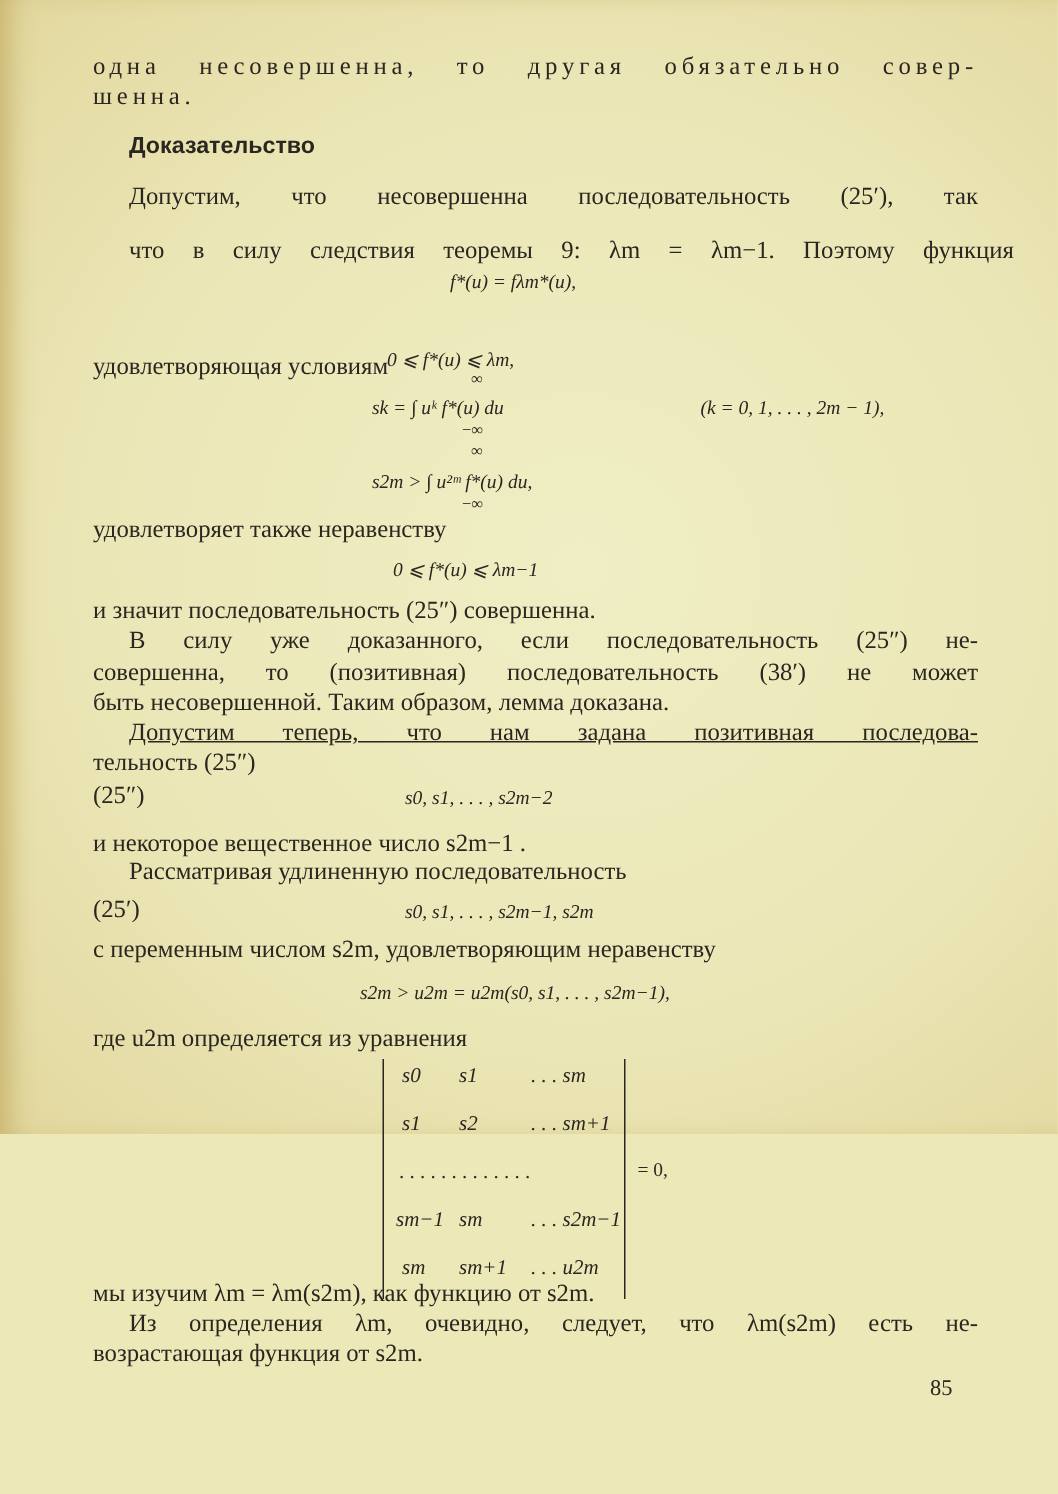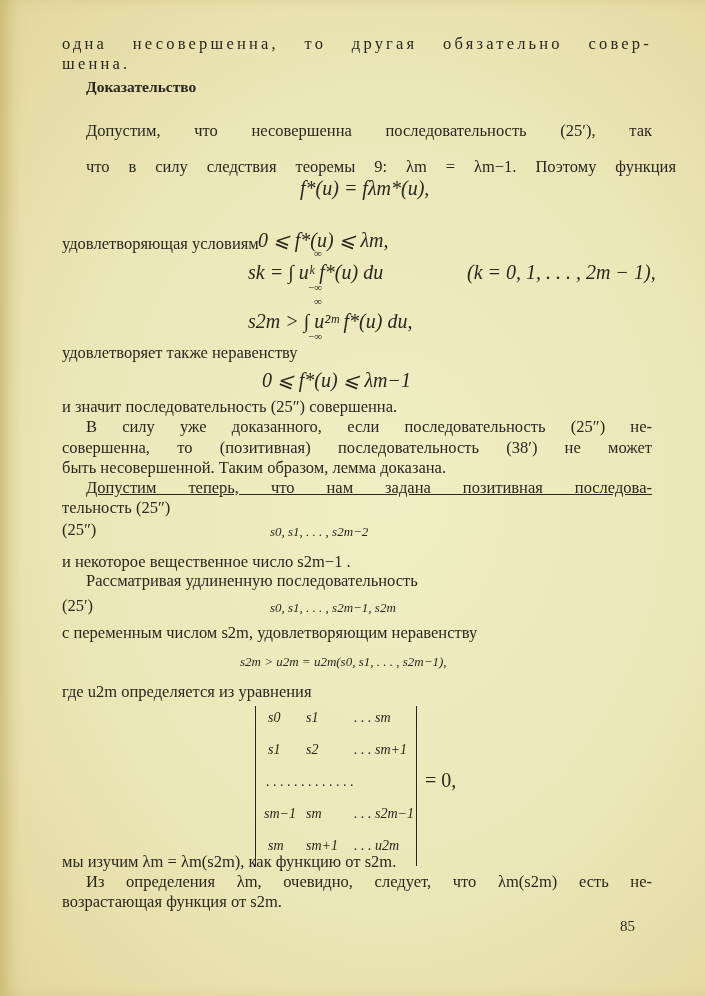--- a/index.html
+++ b/index.html
@@ -10,7 +10,7 @@
     color: #2a2620;
   }
   .page {
-    position: relative; width: 705px; height: 996px;
+    position: relative; width: 705px; height: 756px;
     background: radial-gradient(ellipse at 55% 50%, #efeec4 0%, #ebe6b6 60%, #e2d79e 100%);
     box-shadow: inset 14px 0 18px -8px #c9b46e;
   }

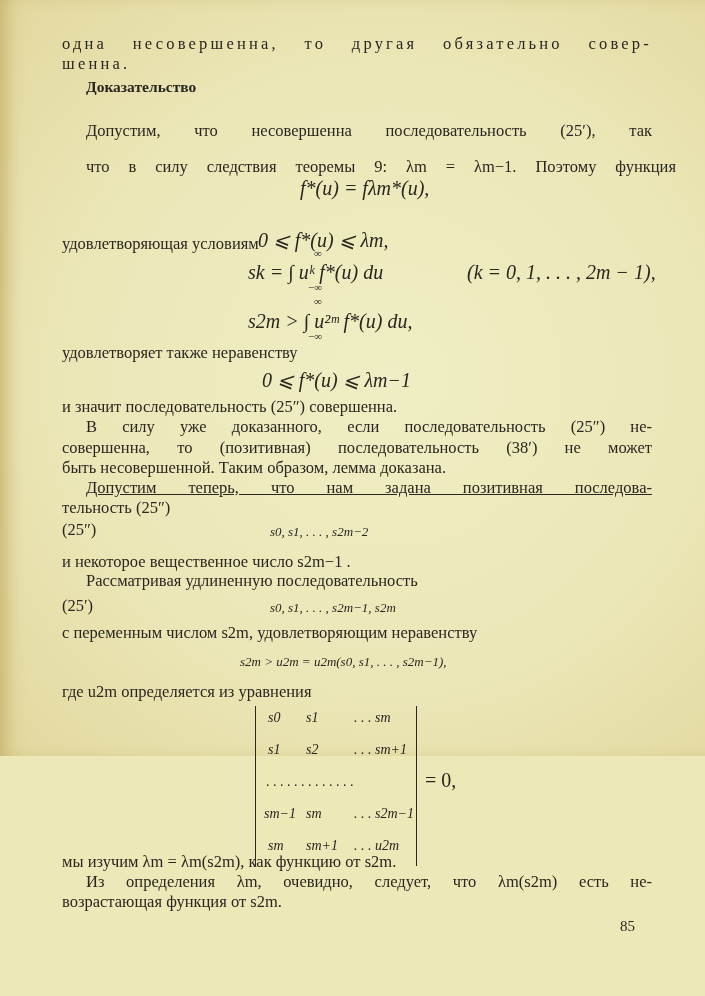--- a/index.html
+++ b/index.html
@@ -43,7 +43,7 @@
   <div class="line justify spaced" style="top:34px;">одна несовершенна, то другая обязательно совер-</div>
   <div class="line spaced" style="top:54px;">шенна.</div>
 
-  <div class="line heading" style="top:77px;font-family:Liberation Serif, serif;">Доказательство</div>
+  <div class="line heading" style="top:88px;">Доказательство</div>
 
   <div class="line justify indent" style="top:121px;">Допустим, что несовершенна последовательность (25′), так</div>
   <div class="line justify" style="top:157px;margin-left:24px;">что в силу следствия теоремы 9: λm = λm−1. Поэтому функция</div>

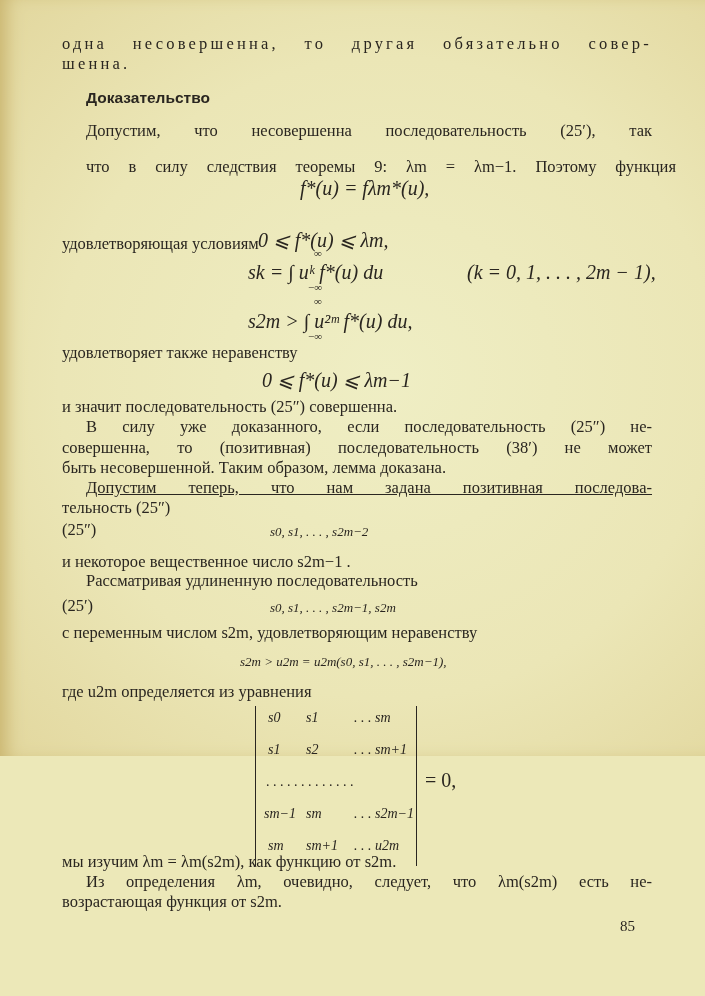--- a/index.html
+++ b/index.html
@@ -23,7 +23,7 @@
   .indent { left: 86px; width: 566px; }
   .heading { font-family: "Liberation Sans", "DejaVu Sans", sans-serif; font-weight: bold; font-size: 15.5px; left: 86px; }
   .eq {
-    position: absolute; font-style: italic; font-size: 20px; line-height: 20px; white-space: nowrap;
+    position: absolute; font-style: italic; font-size: 13px; line-height: 20px; white-space: nowrap;
   }
   .small { font-size: 13px; }
   .lim { position: absolute; font-size: 11px; font-style: normal; }

